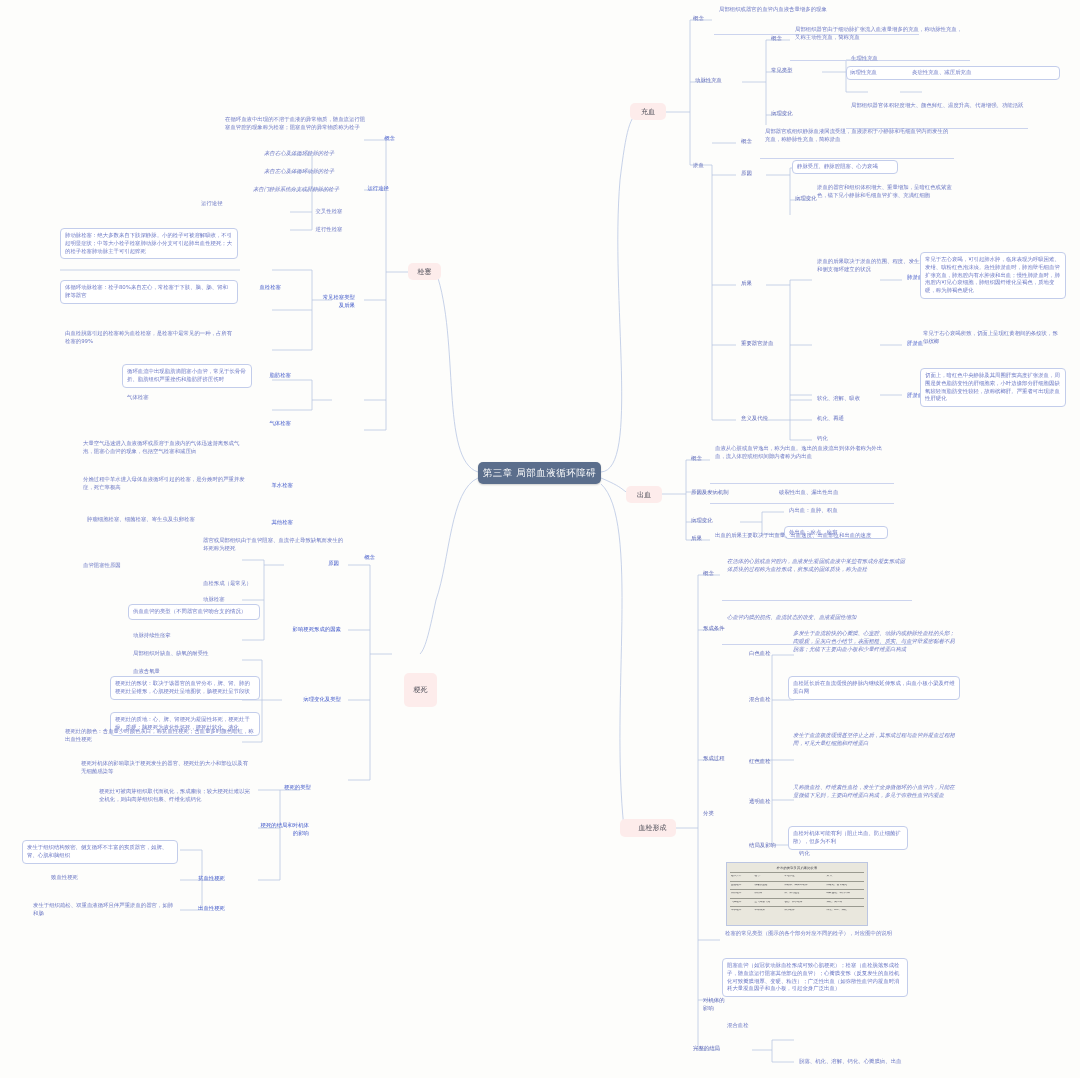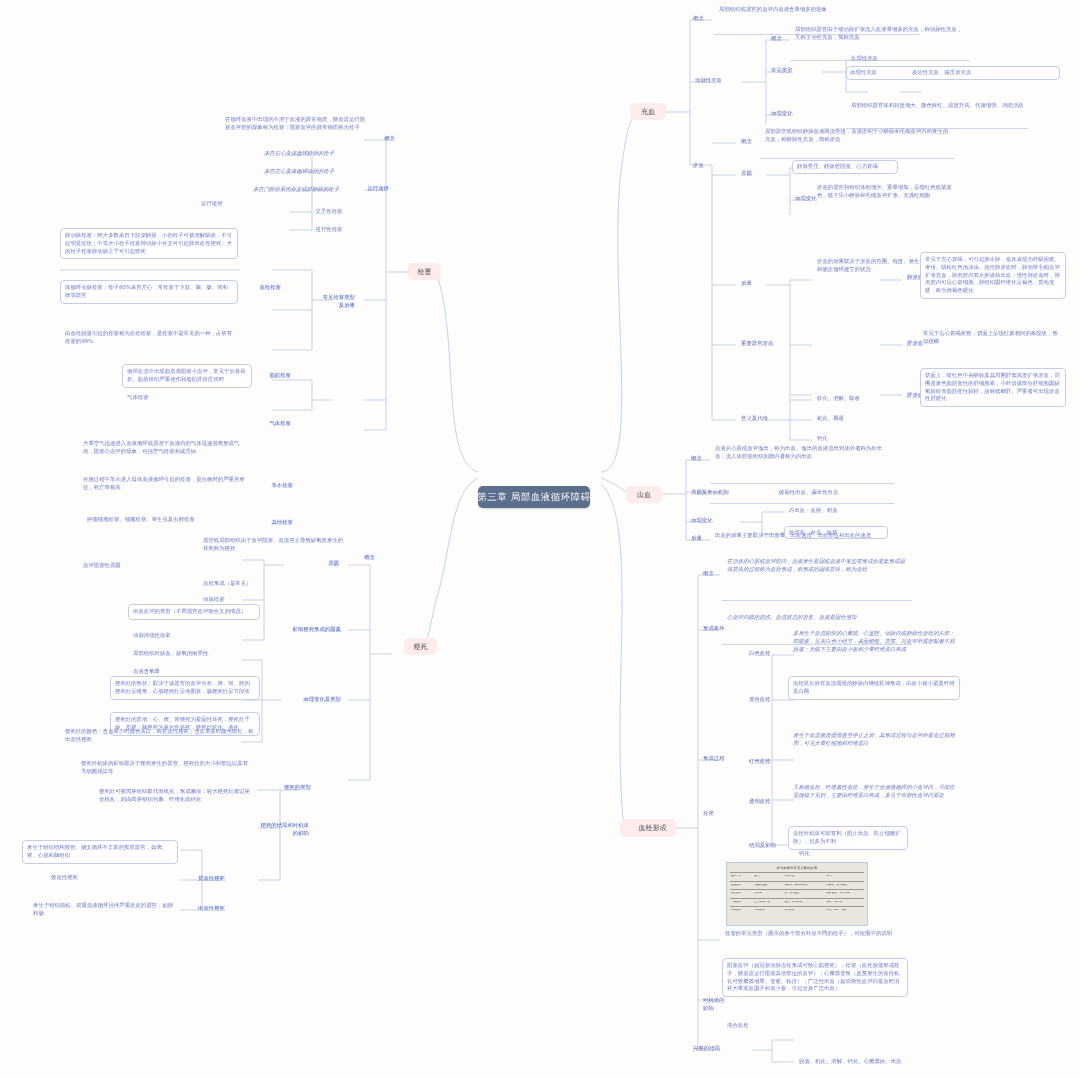--- a/index.html
+++ b/index.html
@@ -198,7 +198,7 @@
   </g>
 </svg>
 
-<div class="node root" style="left:478px;top:462px;width:112px;height:22px;margin-top:24px;">
+<div class="node root" style="left:478px;top:462px;width:123px;height:22px;">
   <span>第三章 局部血液循环障碍</span>
 </div>
 

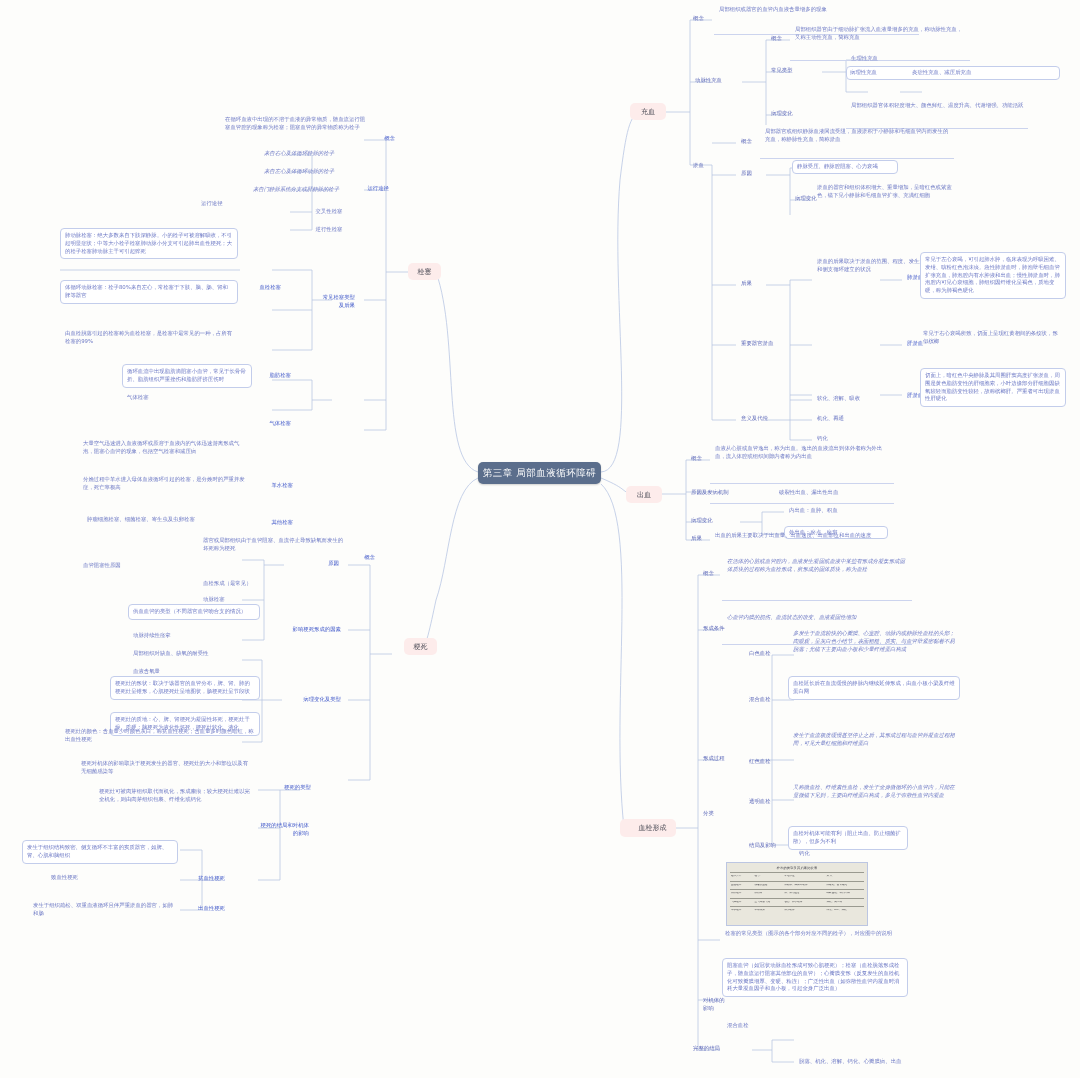--- a/index.html
+++ b/index.html
@@ -214,7 +214,7 @@
 <div class="node branch" style="left:408px;top:263px;width:33px;height:17px;">
   <span>栓塞</span>
 </div>
-<div class="node branch" style="left:404px;top:638px;width:33px;height:17px;">
+<div class="node branch" style="left:404px;top:673px;width:33px;height:34px;">
   <span>梗死</span>
 </div>
 

